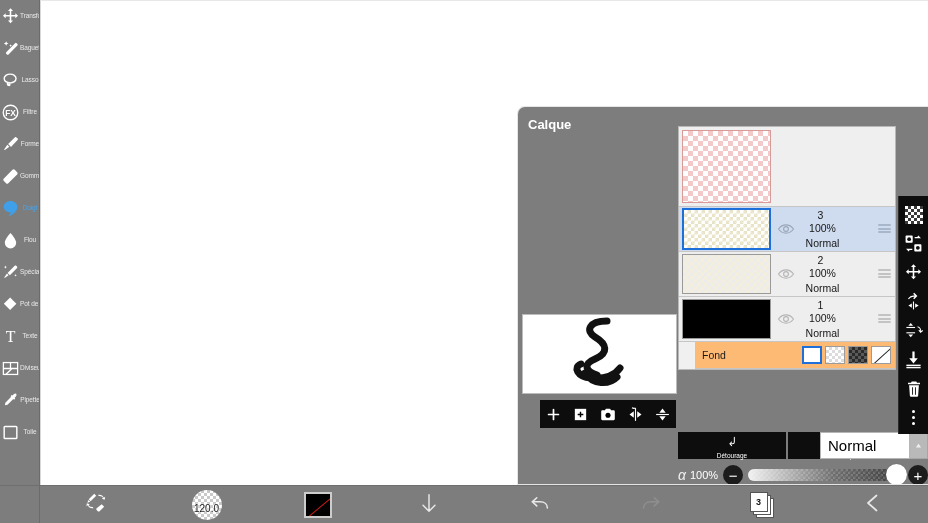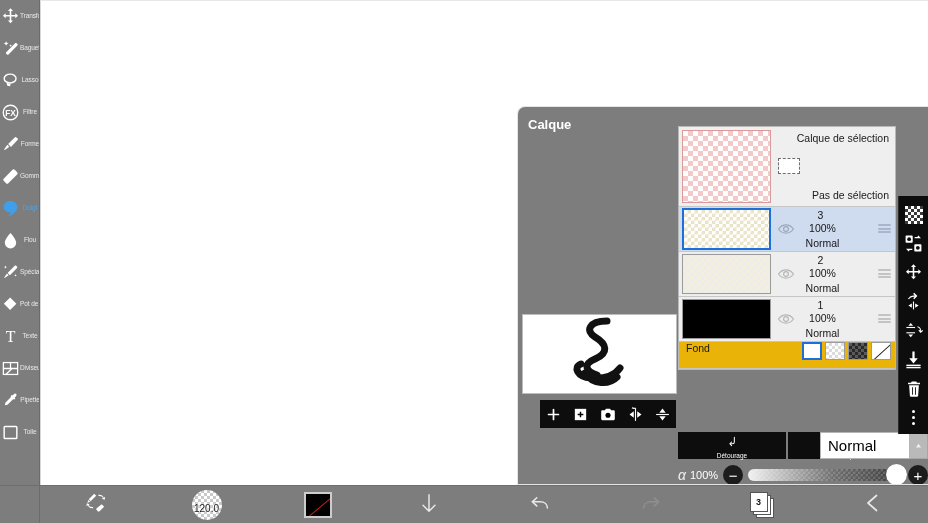--- a/index.html
+++ b/index.html
@@ -578,11 +578,6 @@
 
       <div class="sel-layer-row">
         <div class="sel-thumb"></div>
-        <div class="sel-info">
-          <div class="t1">Calque de sélection</div>
-          <div class="sel-icon"></div>
-          <div class="t2">Pas de sélection</div>
-        </div>
       </div>
 
       <div class="layer-row active">

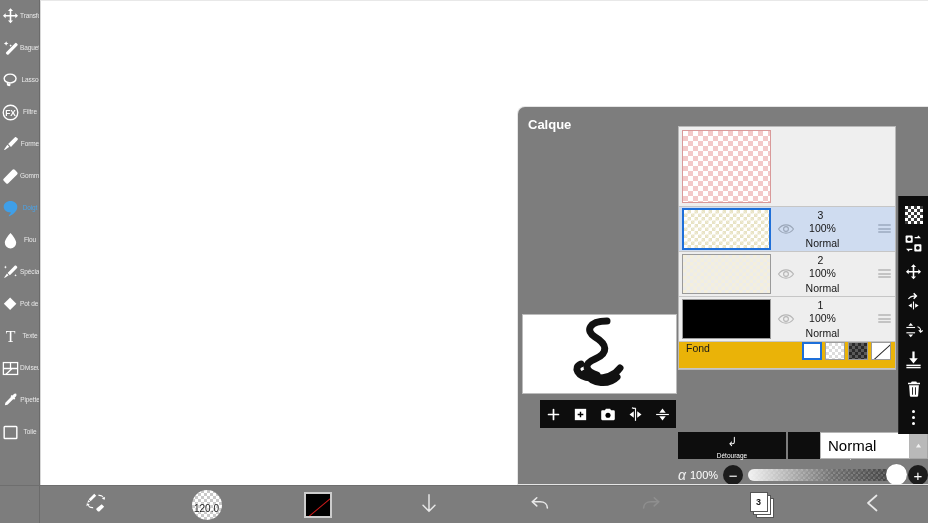--- a/index.html
+++ b/index.html
@@ -261,10 +261,11 @@
   
   .fond-row {
     height: 27px;
-    background: #eab308;
-    display: flex; 
+    background: #fdba74;
+    display: flex; align-items: center;
     padding: 0 4px 0 7px;
     border-bottom: 1px solid #c6c6c6;
+    margin-left: 16px;
   }
   .fond-label { font-size: 10.5px; color: #1a1a1a; flex: 1; }
   .fond-swatches { display: flex; gap: 3px; }

